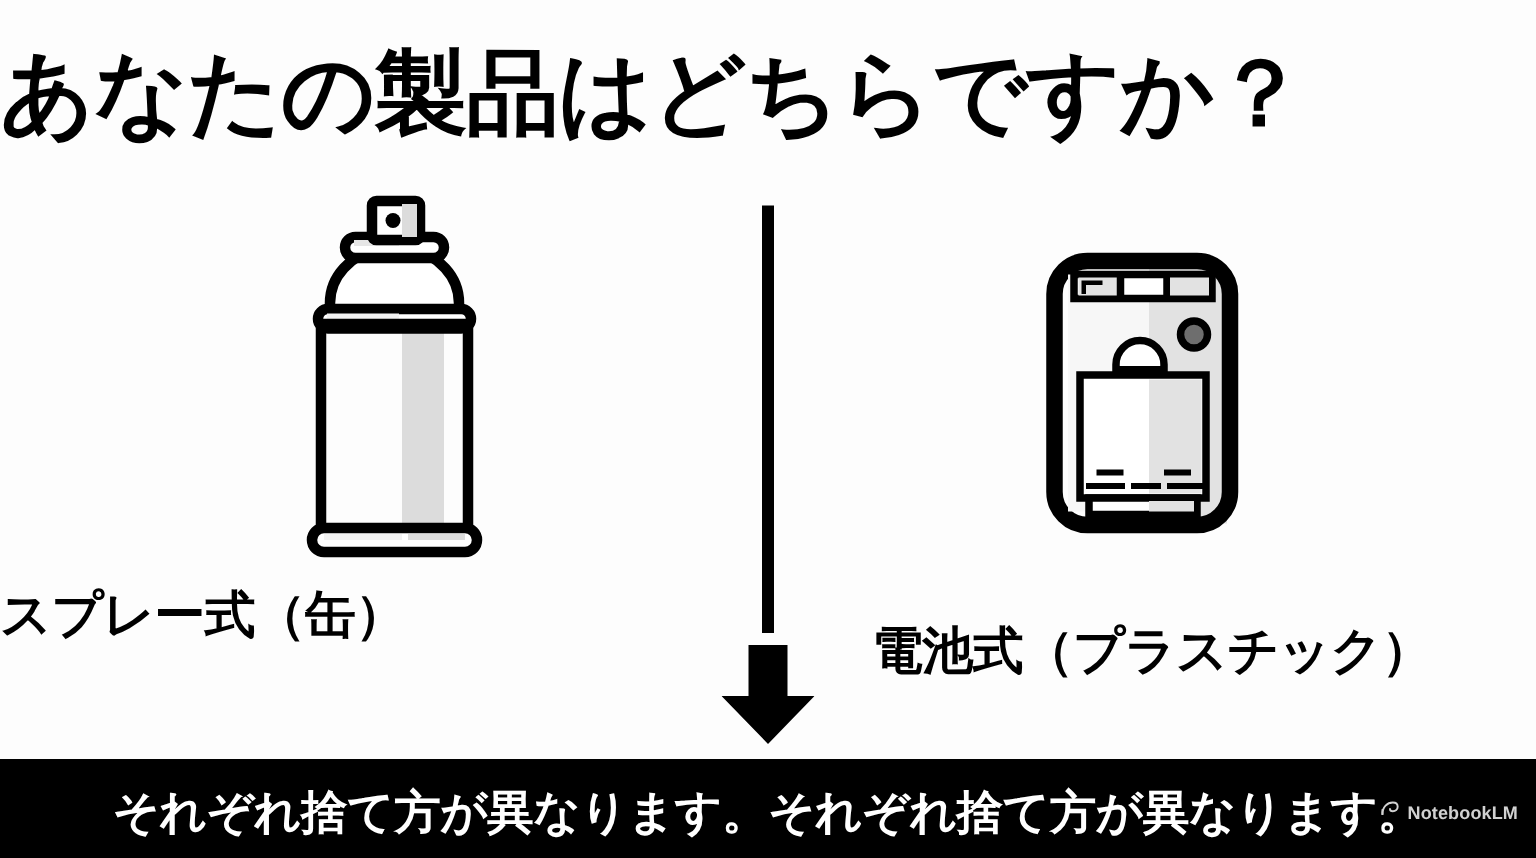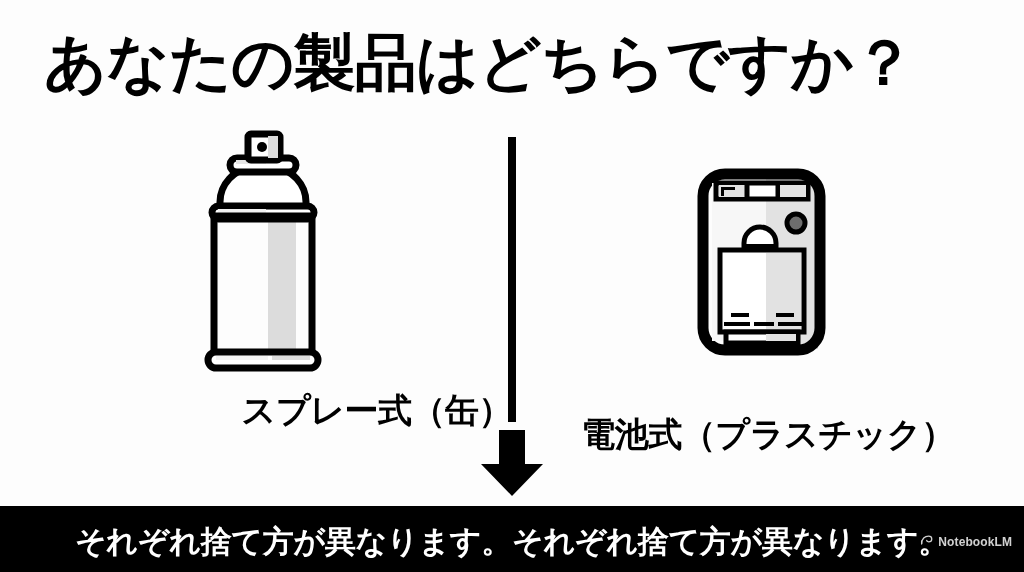--- a/index.html
+++ b/index.html
@@ -34,7 +34,6 @@
     color: #000000;
     letter-spacing: -1px;
     white-space: nowrap;
-    padding-left: 44px;
   }
 
   

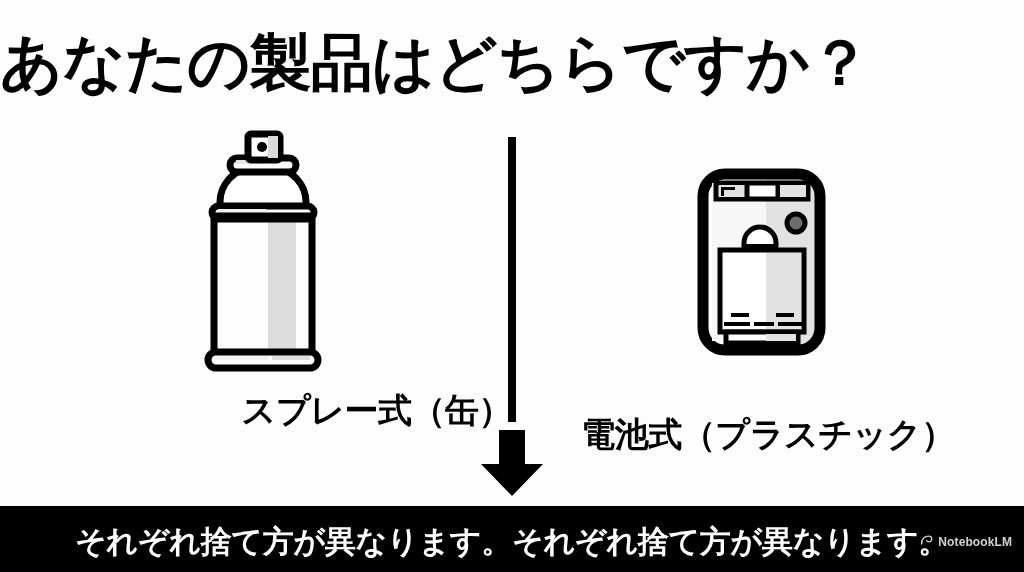--- a/index.html
+++ b/index.html
@@ -83,7 +83,7 @@
   .caption-left {
     left: 0;
     width: 512px;
-    text-align: right;
+    text-align: left;
   }
   .caption-right {
     left: 512px;

